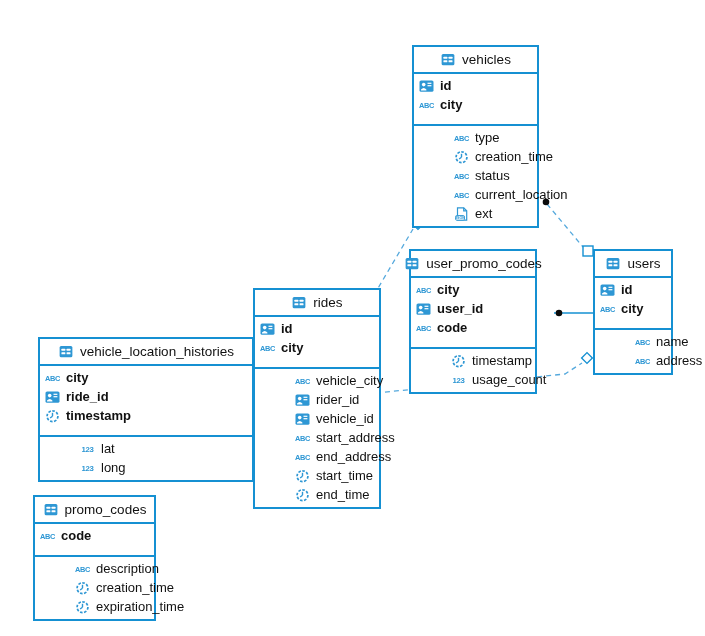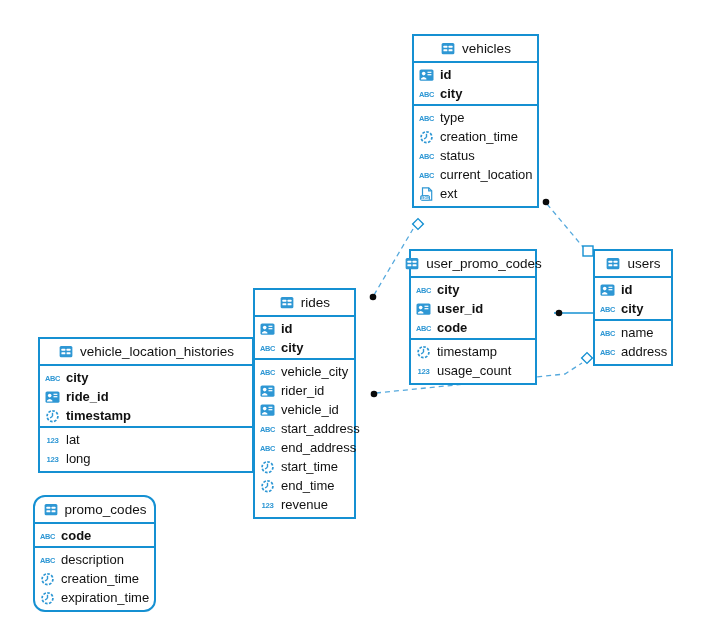--- a/index.html
+++ b/index.html
@@ -83,7 +83,7 @@
       <circle cx="374" cy="394" r="3.3" fill="#0a0a0a"></circle>
     </svg>
 
-<div class="table-card" style="left: 412px; top: 34px; width: 127px;">
+<div class="table-card" style="left: 412px; top: 45px; width: 127px;">
       <div class="table-header">
         <svg class="hdr-ic">
           <use href="#sym-table"></use>

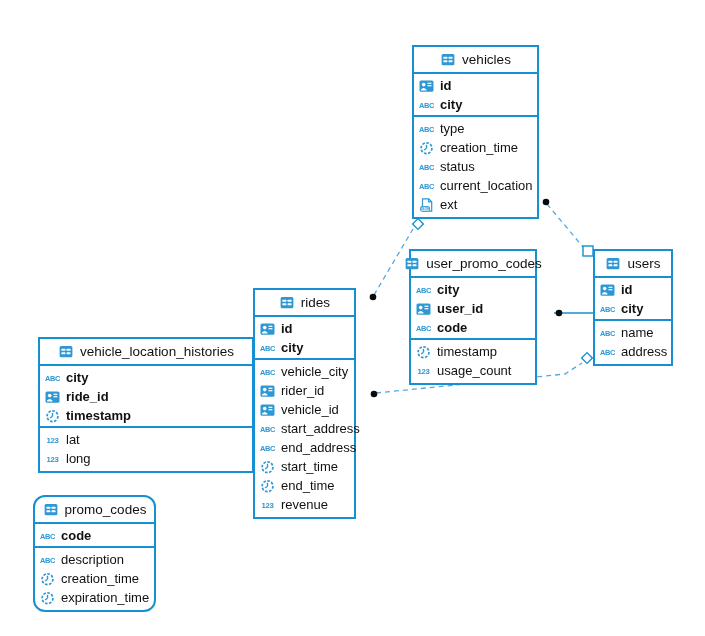--- a/index.html
+++ b/index.html
@@ -17,7 +17,7 @@
     height:25px;border-bottom:2px solid var(--accent);
     font-size:13.5px;color:#111;
   }
-  .keys{padding:2px 0 1px 0;border-bottom:2px solid var(--accent);}
+  .keys{padding:2px 0 10px 0;border-bottom:2px solid var(--accent);}
   .cols{padding:2px 0 3px 0;}
   .row{display:flex;align-items:center;gap:5px;height:19px;padding-left:4px;
        font-size:13px;color:#111;white-space:nowrap;}

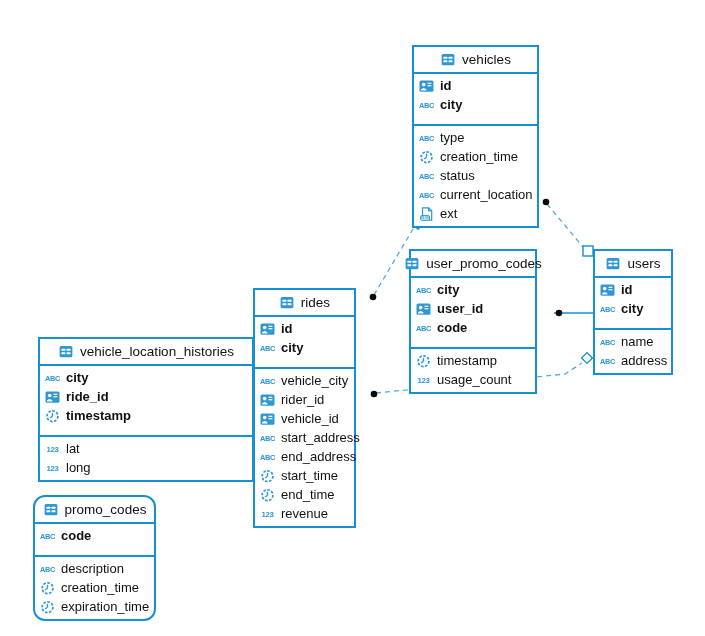--- a/index.html
+++ b/index.html
@@ -18,7 +18,7 @@
     font-size:13.5px;color:#111;
   }
   .keys{padding:2px 0 10px 0;border-bottom:2px solid var(--accent);}
-  .cols{padding:2px 0 3px 0;}
+  .cols{padding:2px 0 3px 0;margin-left:35px;}
   .row{display:flex;align-items:center;gap:5px;height:19px;padding-left:4px;
        font-size:13px;color:#111;white-space:nowrap;}
   .row.key{font-weight:bold;}

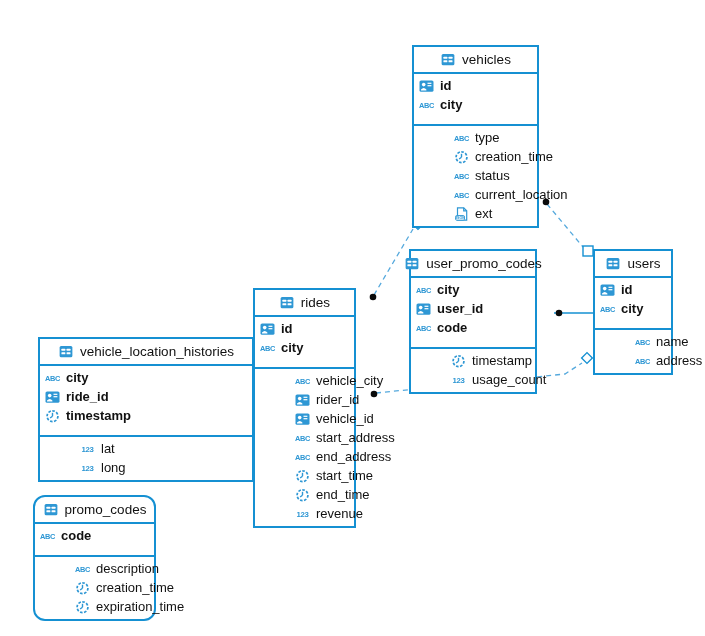--- a/index.html
+++ b/index.html
@@ -215,7 +215,7 @@
         </div>
       </div>
     </div>
-    <div class="table-card" style="left: 253px; top: 288px; width: 103px;">
+    <div class="table-card" style="left: 253px; top: 288px; width: 128px;">
       <div class="table-header">
         <svg class="hdr-ic">
           <use href="#sym-table"></use>

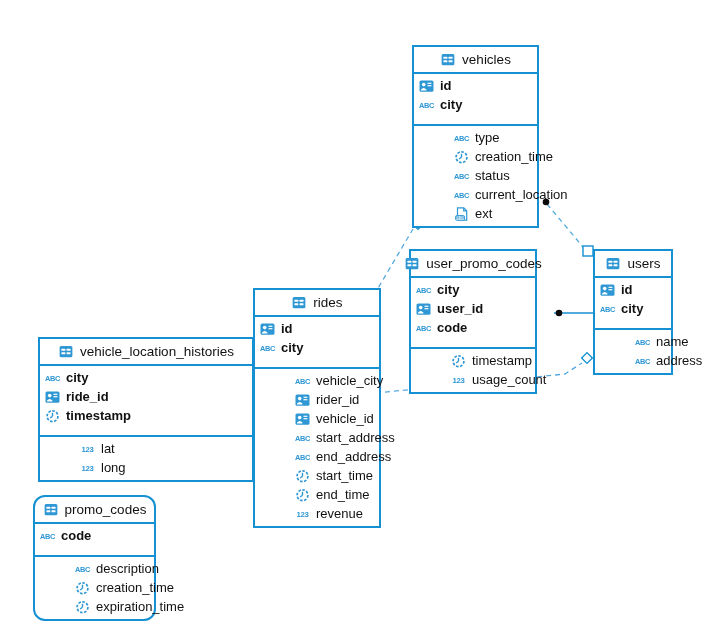--- a/index.html
+++ b/index.html
@@ -329,7 +329,7 @@
         </div>
       </div>
     </div>
-    <div class="table-card" style="left: 33px; top: 495px; width: 123px; border-radius: 12px;">
+    <div class="table-card" style="left: 33px; top: 495px; width: 123px;">
       <div class="table-header">
         <svg class="hdr-ic">
           <use href="#sym-table"></use>

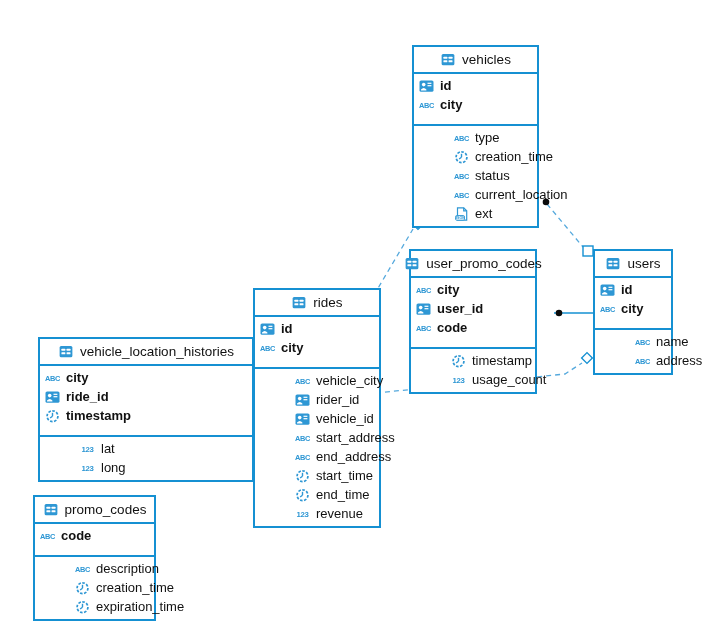--- a/index.html
+++ b/index.html
@@ -279,52 +279,46 @@
           </svg>
           <span>end_time</span>
         </div>
+      </div>
+    </div>
+    <div class="table-card" style="left: 38px; top: 337px; width: 216px;">
+      <div class="table-header">
+        <svg class="hdr-ic">
+          <use href="#sym-table"></use>
+        </svg>
+        <span class="table-title">vehicle_location_histories</span>
+      </div>
+      <div class="keys">
+        <div class="row key">
+          <svg class="ic">
+            <use href="#sym-abc"></use>
+          </svg>
+          <span>city</span>
+        </div>
+        <div class="row key">
+          <svg class="ic">
+            <use href="#sym-id"></use>
+          </svg>
+          <span>ride_id</span>
+        </div>
+        <div class="row key">
+          <svg class="ic">
+            <use href="#sym-clock"></use>
+          </svg>
+          <span>timestamp</span>
+        </div>
+      </div>
+      <div class="cols">
         <div class="row">
           <svg class="ic">
             <use href="#sym-123"></use>
           </svg>
-          <span>revenue</span>
-        </div>
-      </div>
-    </div>
-    <div class="table-card" style="left: 38px; top: 337px; width: 216px;">
-      <div class="table-header">
-        <svg class="hdr-ic">
-          <use href="#sym-table"></use>
-        </svg>
-        <span class="table-title">vehicle_location_histories</span>
-      </div>
-      <div class="keys">
-        <div class="row key">
-          <svg class="ic">
-            <use href="#sym-abc"></use>
-          </svg>
-          <span>city</span>
-        </div>
-        <div class="row key">
-          <svg class="ic">
-            <use href="#sym-id"></use>
-          </svg>
-          <span>ride_id</span>
-        </div>
-        <div class="row key">
-          <svg class="ic">
-            <use href="#sym-clock"></use>
-          </svg>
-          <span>timestamp</span>
-        </div>
-      </div>
-      <div class="cols">
+          <span>lat</span>
+        </div>
         <div class="row">
           <svg class="ic">
             <use href="#sym-123"></use>
           </svg>
-          <span>lat</span>
-        </div>
-        <div class="row">
-          <svg class="ic">
-            <use href="#sym-123"></use>
-          </svg>
           <span>long</span>
         </div>
       </div>

